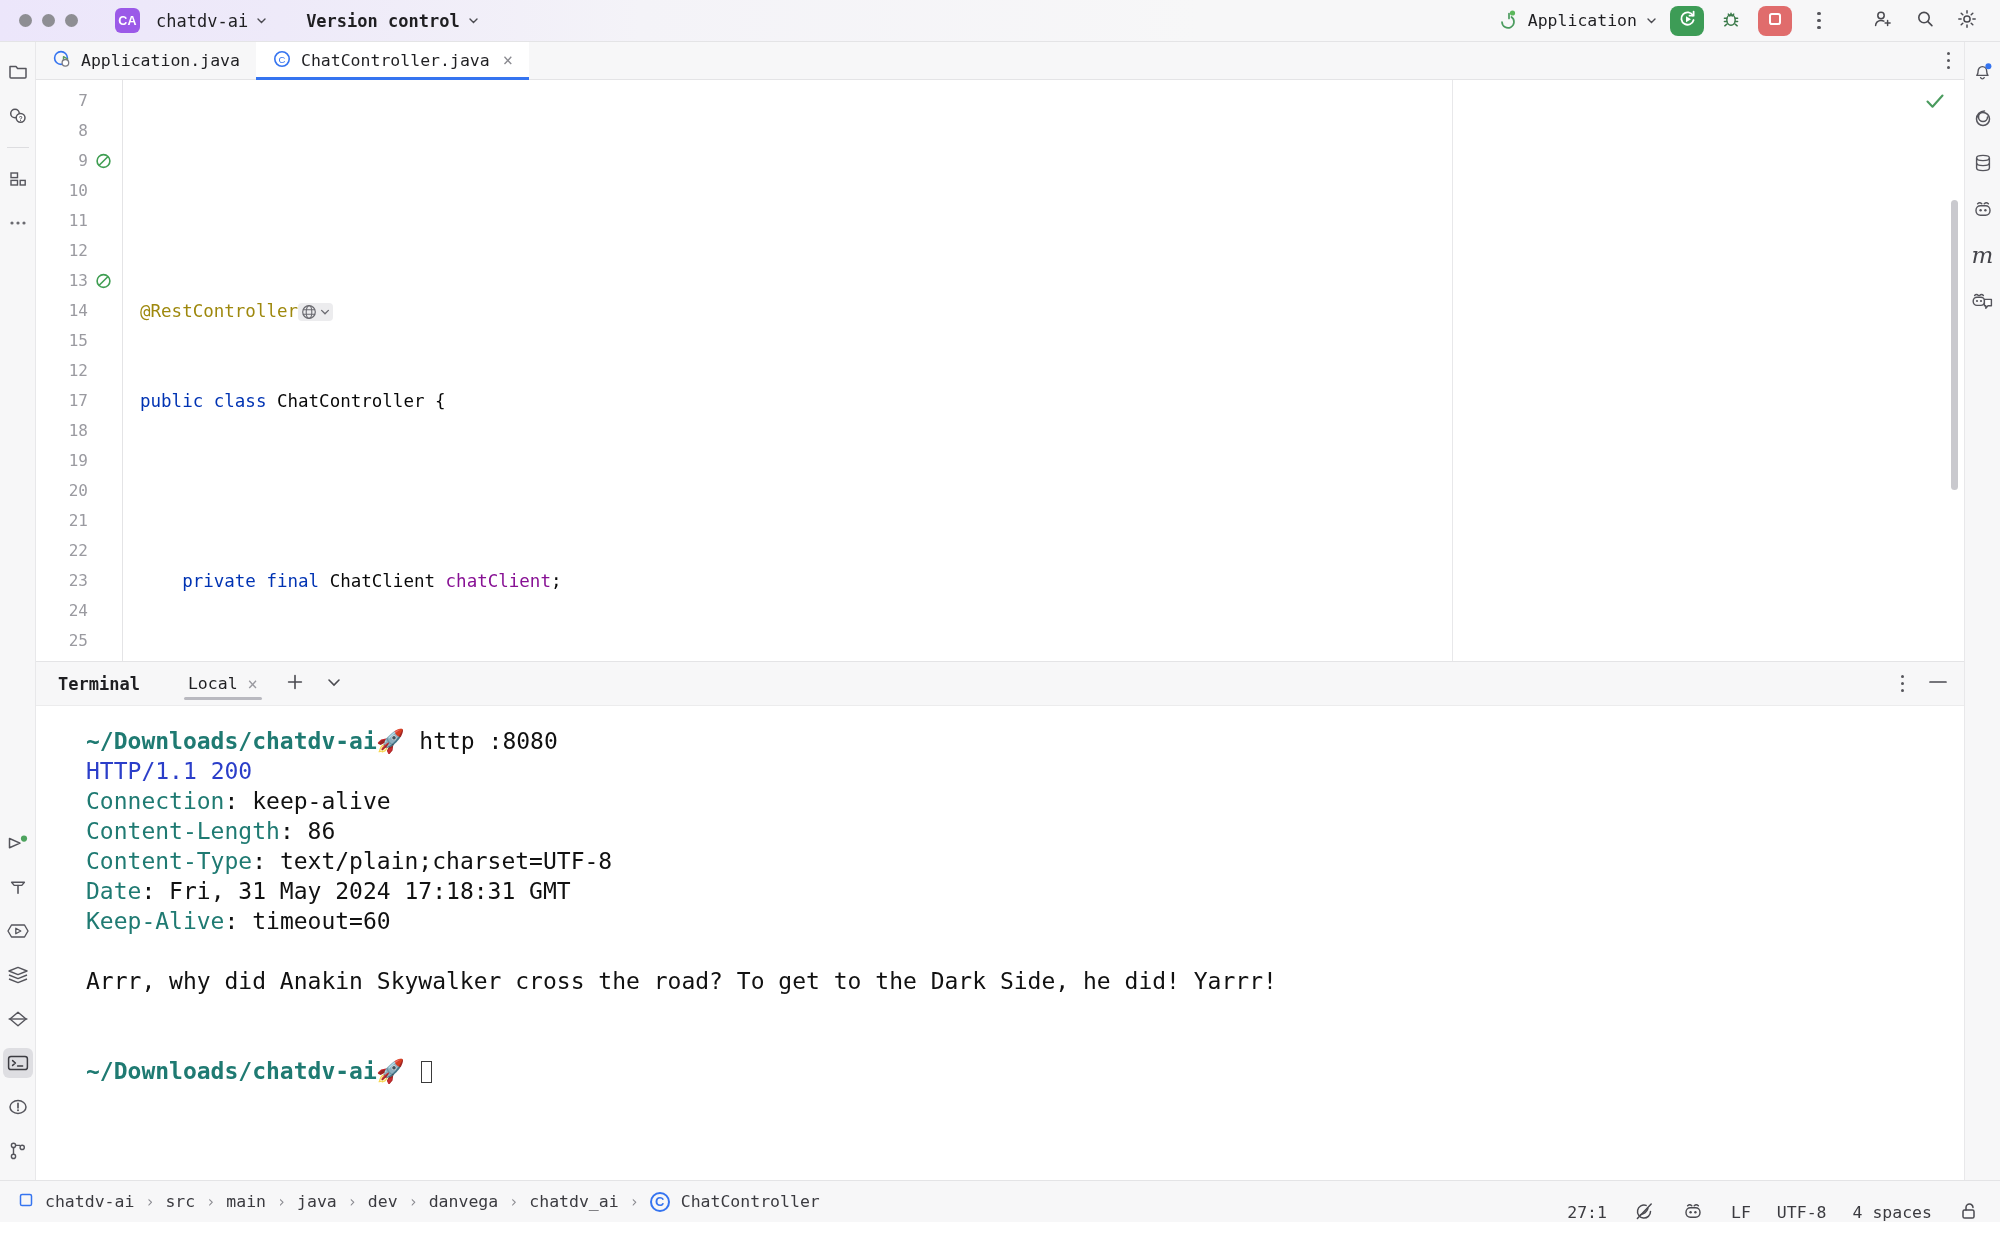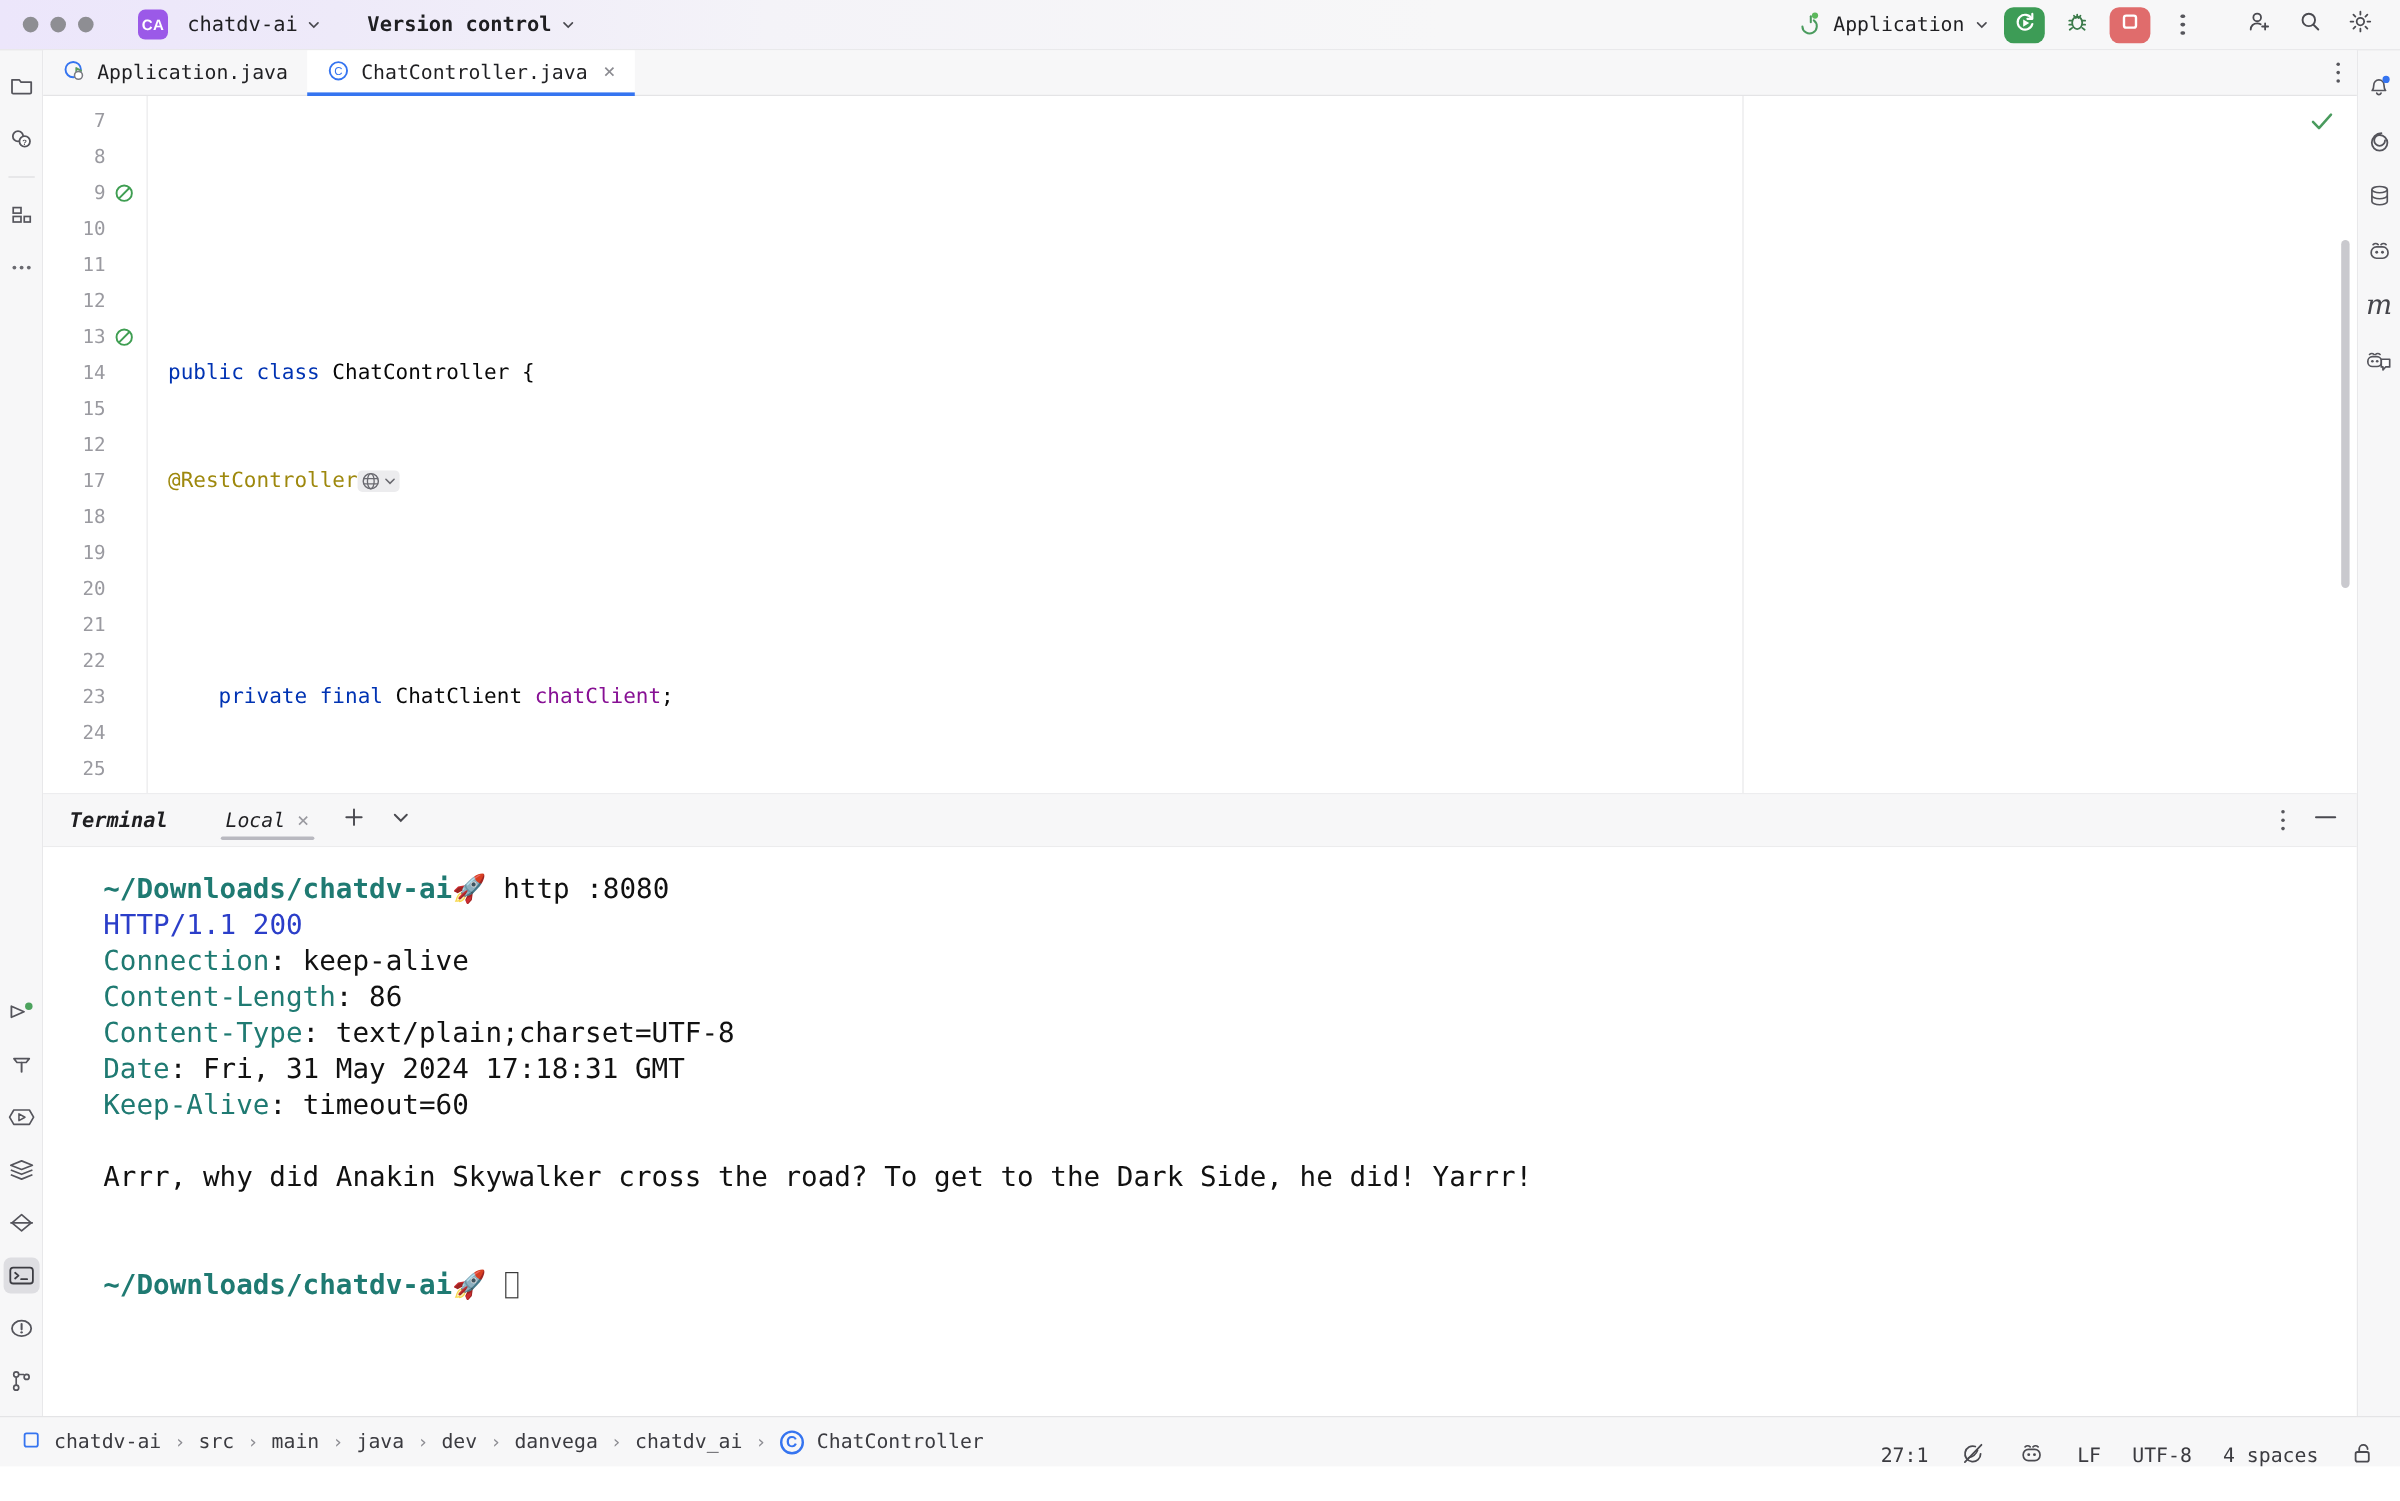--- a/index.html
+++ b/index.html
@@ -513,8 +513,6 @@
           
           <div class="cline"></div>
           
-          <div class="cline"><span class="kw">public class </span><span>ChatController {</span></div>
-          
           <div class="cline"><span class="anno">@RestController</span><span class="globe"><svg width="18" height="18" viewBox="0 0 18 18">
                   <circle cx="9" cy="9" r="6.3" stroke="#6a6a70" stroke-width="1.2" fill="none"></circle>
                   <ellipse cx="9" cy="9" rx="2.8" ry="6.3" stroke="#6a6a70" stroke-width="1.1" fill="none"></ellipse>
@@ -522,6 +520,8 @@
                 </svg><svg width="12" height="12" viewBox="0 0 12 12">
                   <path d="M2.6 4.4L6 7.8l3.4-3.4" stroke="#6a6a70" stroke-width="1.3" fill="none" stroke-linecap="round"></path>
                 </svg></span></div>
+          
+          <div class="cline"><span class="kw">public class </span><span>ChatController {</span></div>
           
           <div class="cline"></div>
           

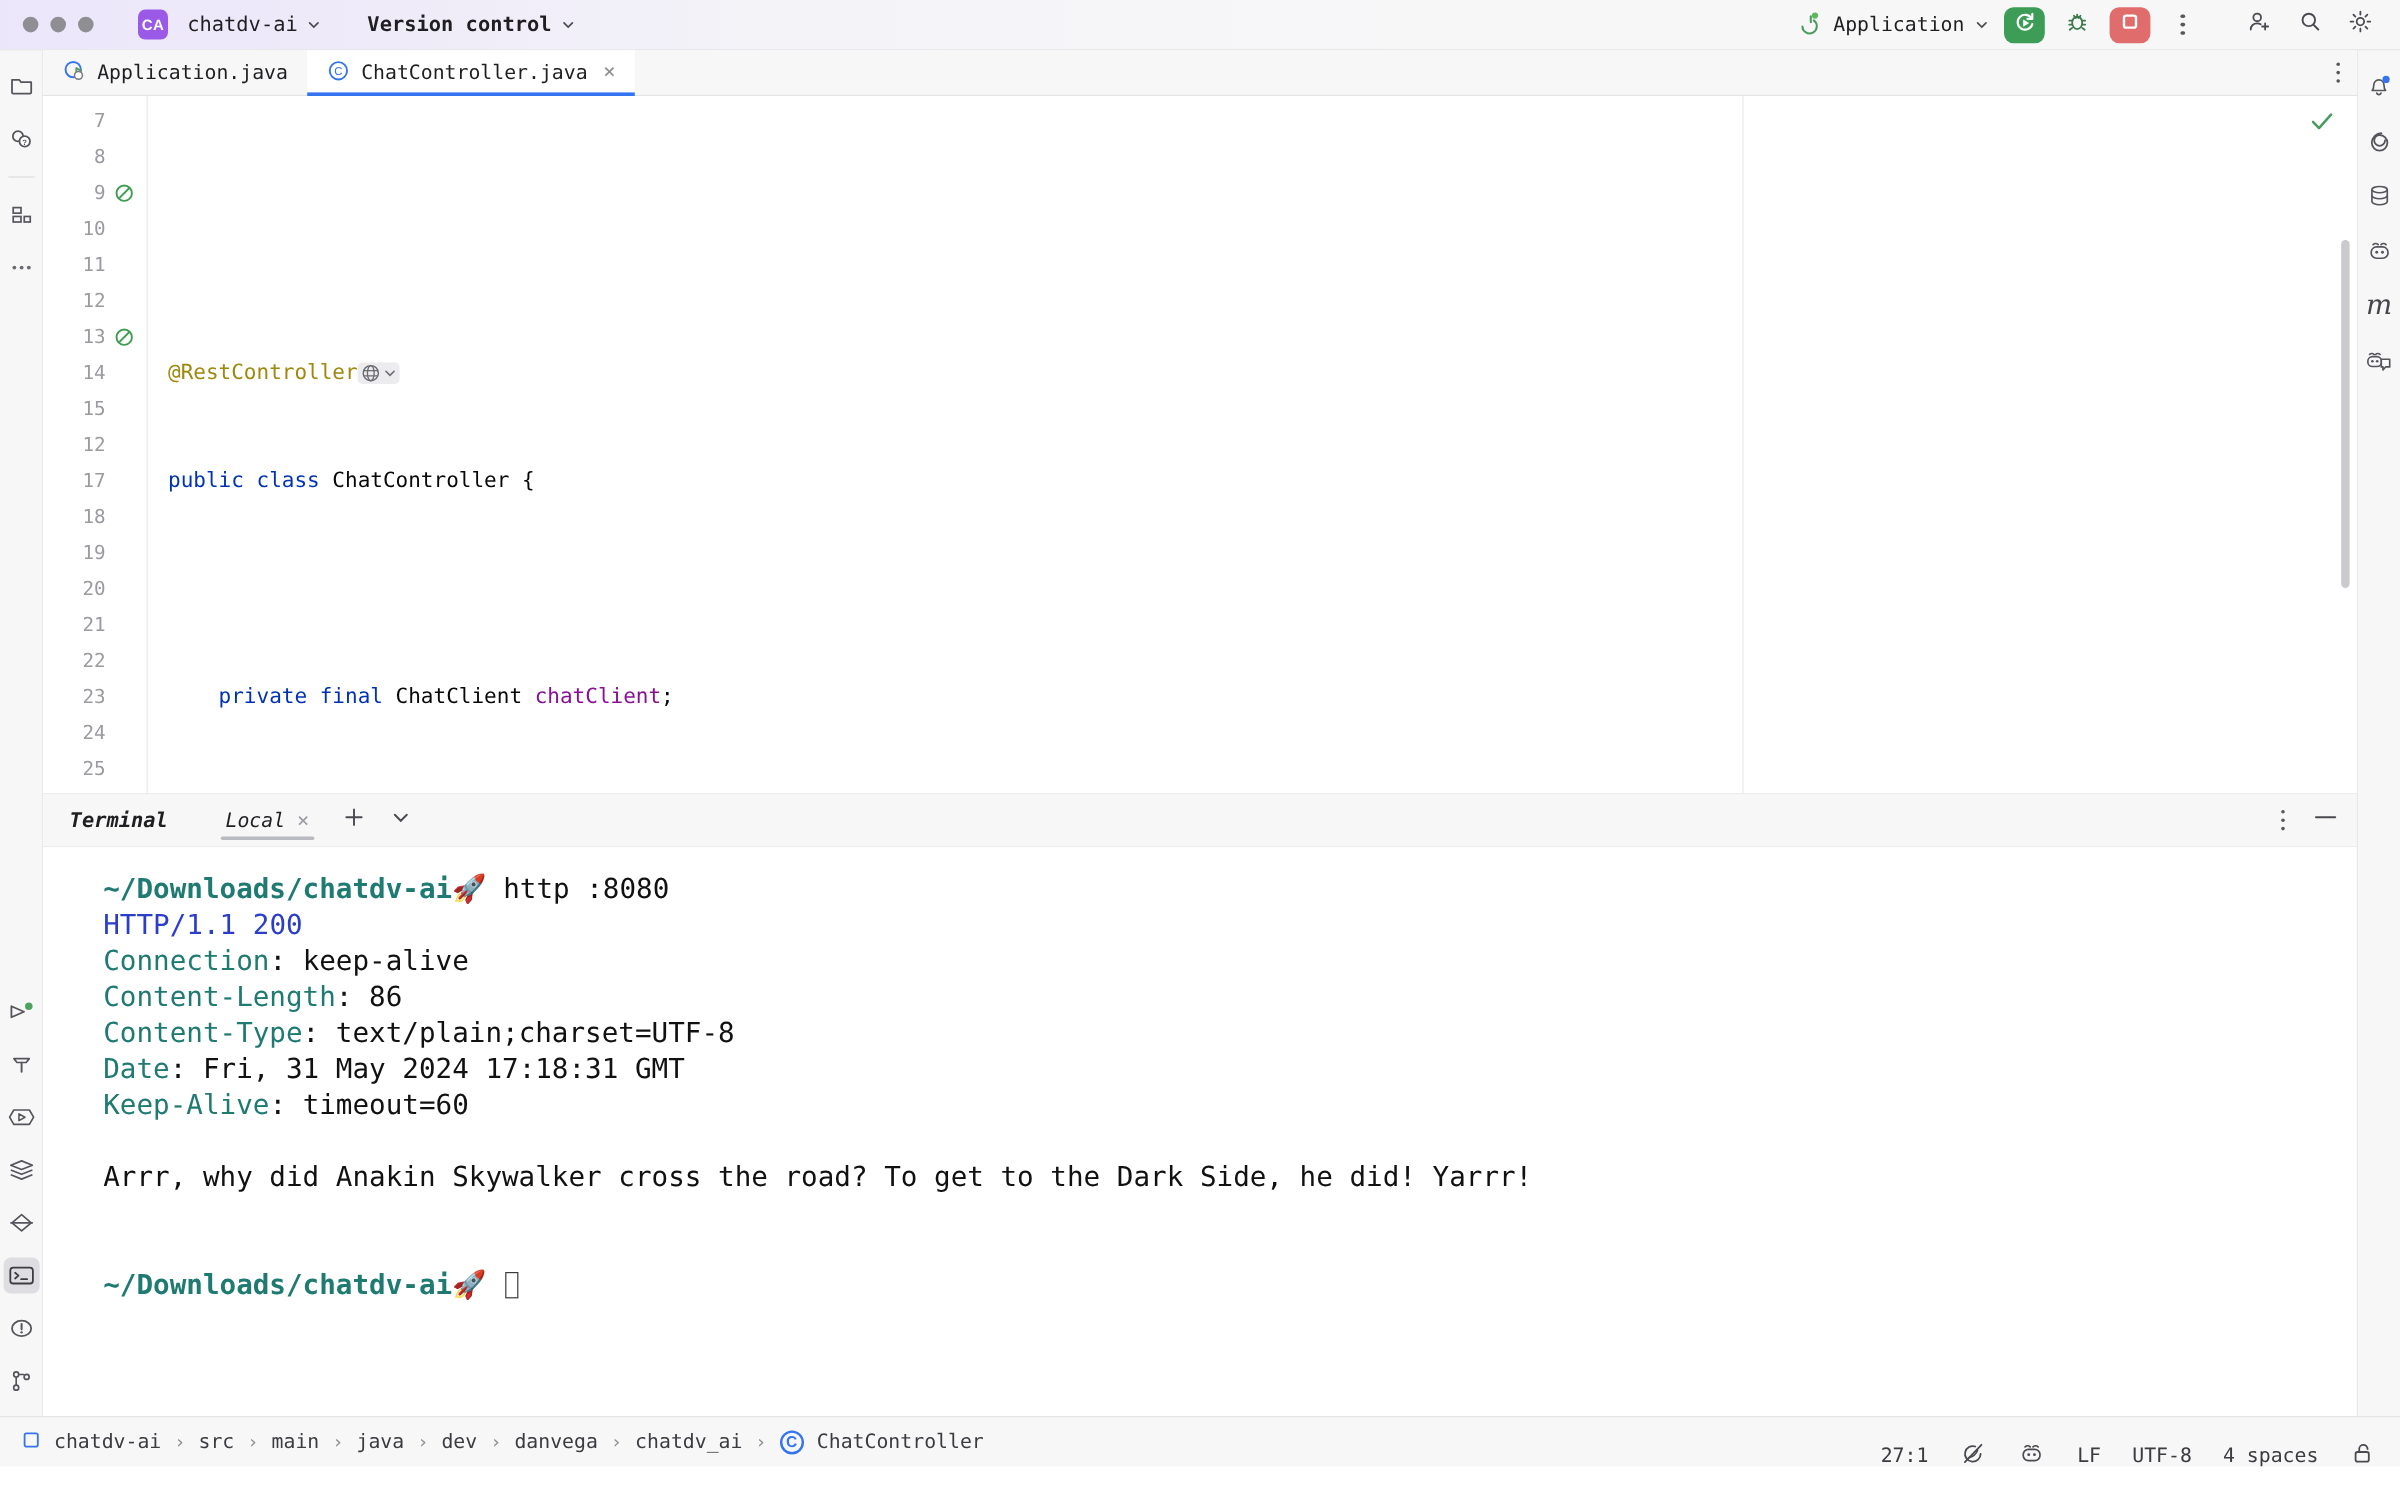--- a/index.html
+++ b/index.html
@@ -129,7 +129,7 @@
   }
   .term-head {
     height: 44px; flex: 0 0 44px; display: flex; align-items: center;
-    background: #f7f7f8; padding: 0 14px 0 22px; border-bottom: 1px solid #ececed; font-style: italic;
+    background: #f7f7f8; padding: 0 14px 0 22px; border-bottom: 1px solid #ececed;
   }
   .term-title { font-size: 17px; font-weight: 700; color: #1f1f22;
                 font-family: "DejaVu Sans Mono", monospace; }

